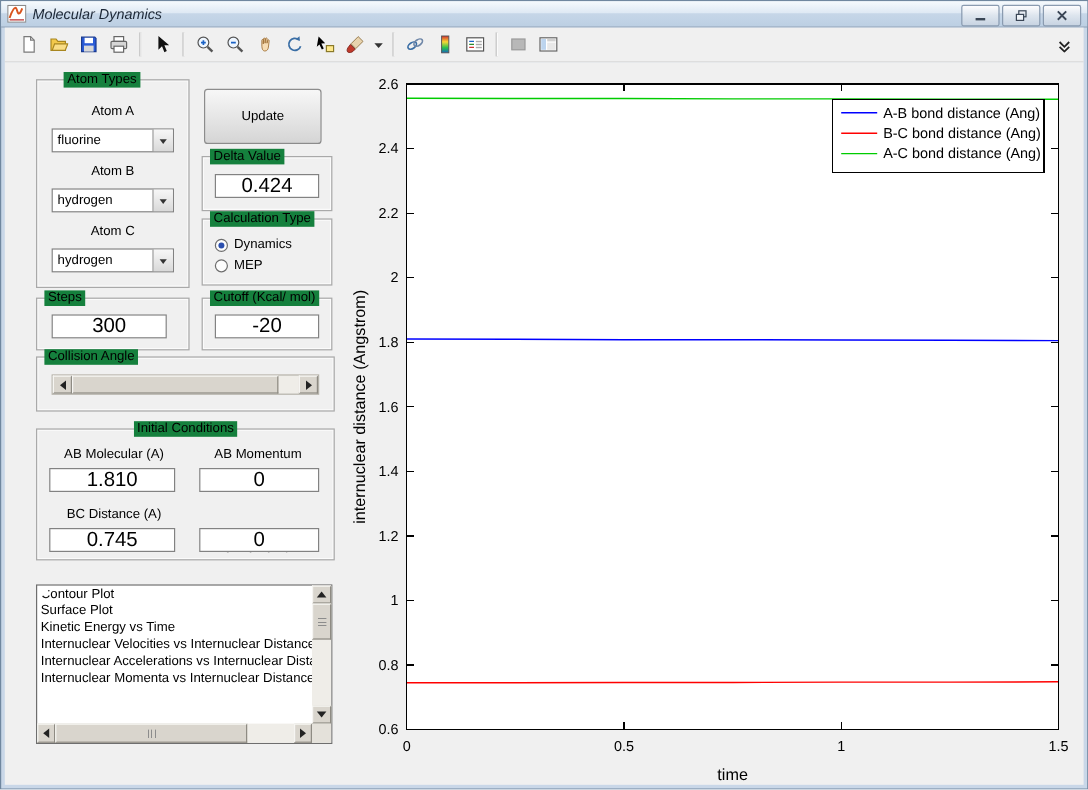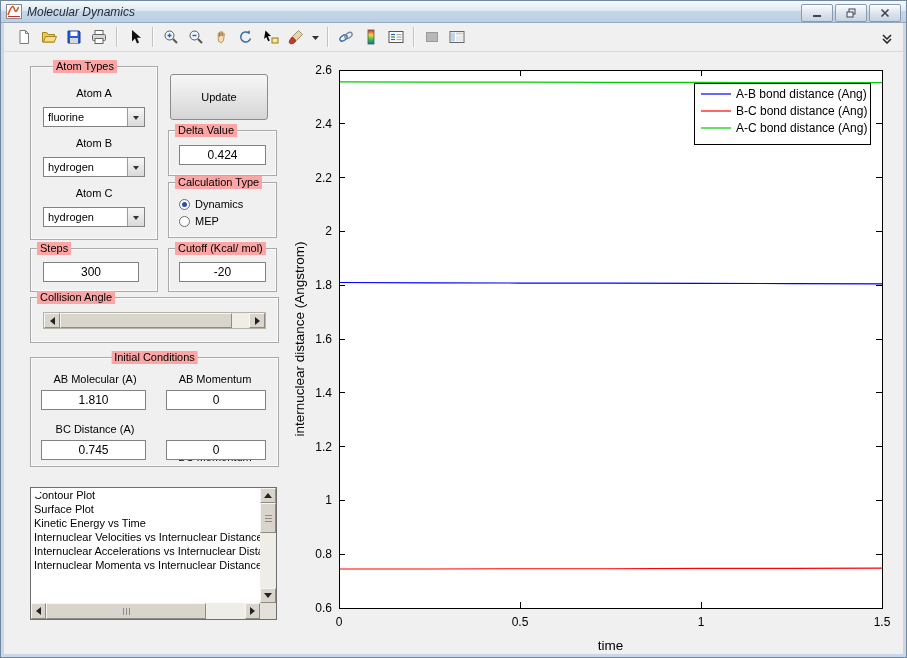--- a/index.html
+++ b/index.html
@@ -39,7 +39,7 @@
   .client-bg{position:absolute;left:4px;top:52px;right:4px;bottom:4px;background:#f0f0f0;}
   
   .panel{position:absolute;border:1px solid #a9a9a9;box-shadow:inset 0 0 0 1px #fbfbfb;}
-  .panel-title{position:absolute;top:-7px;left:6px;background:#fca5a5;padding:0 3px;line-height:13px;white-space:nowrap;}
+  .panel-title{position:absolute;top:-7px;left:6px;background:#15803d;padding:0 3px;line-height:13px;white-space:nowrap;}
   .pt-indent{left:22px;}
   .pt-center{left:50%;transform:translateX(-50%);}
   .lbl{position:absolute;text-align:center;line-height:13px;}

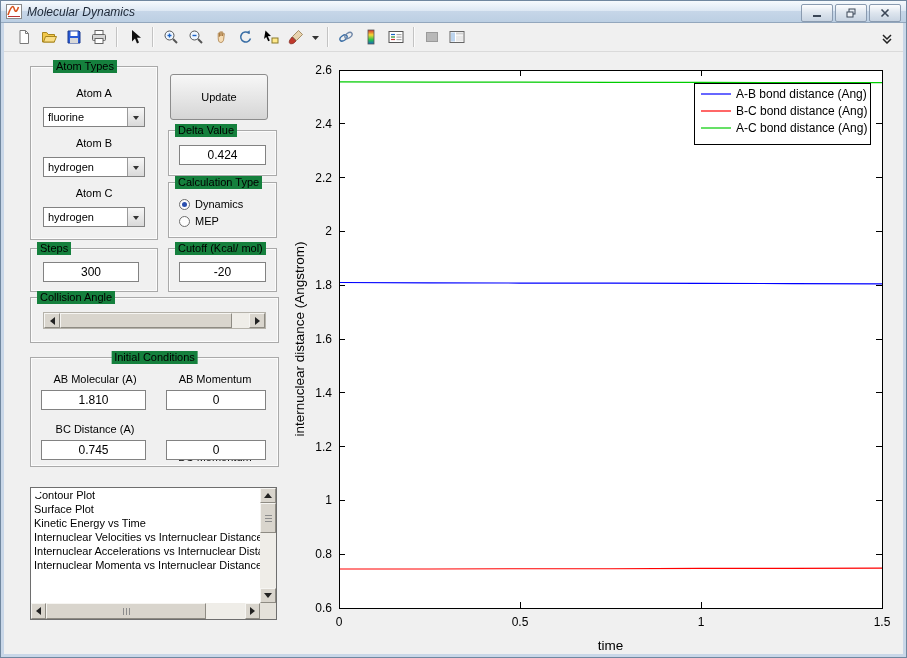--- a/index.html
+++ b/index.html
@@ -45,7 +45,7 @@
   .lbl{position:absolute;text-align:center;line-height:13px;}
   
   .edit{position:absolute;box-sizing:border-box;height:20px;border:1px solid #828282;background:#fff;
-        font-family:"Liberation Sans",sans-serif;font-size:12px;text-align:center;padding:0;color:#000;}
+        font-family:"Liberation Sans",sans-serif;font-size:17px;text-align:center;padding:0;color:#000;}
   
   .combo{position:absolute;height:20px;box-sizing:border-box;border:1px solid #828282;background:#fff;display:flex;}
   .combo-text{flex:1;line-height:18px;padding-left:4px;overflow:hidden;white-space:nowrap;}

